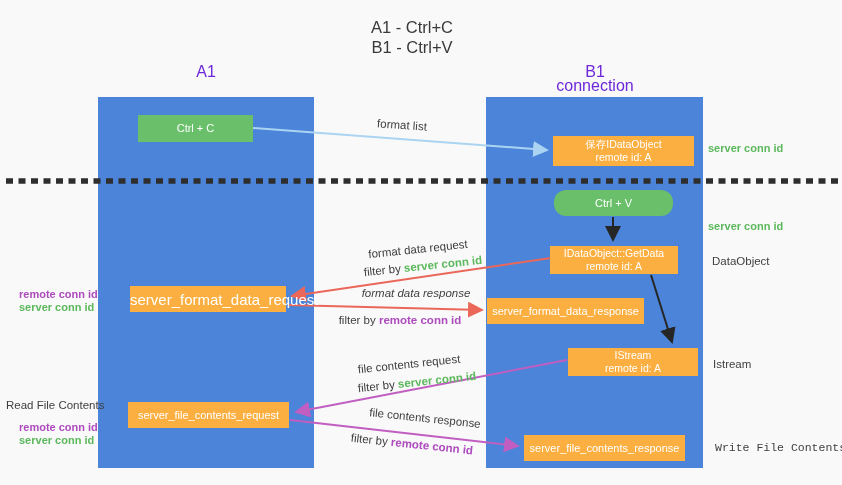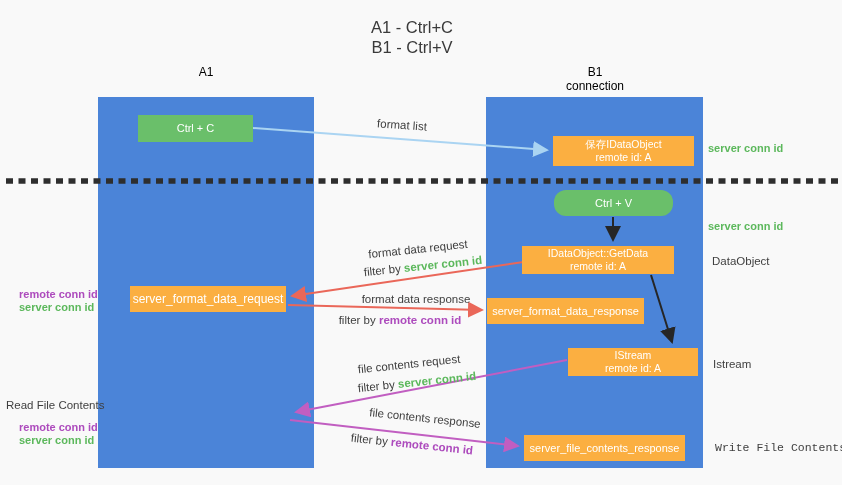--- a/index.html
+++ b/index.html
@@ -8,8 +8,8 @@
 
   .title{position:absolute;left:312px;top:8px;width:200px;text-align:center;
          color:#3a3a3a;font-size:16.5px;line-height:20px;}
-  .colhead{position:absolute;width:216px;text-align:center;color:#000000;
-           font-size:12px;line-height:14px;}
+  .colhead{position:absolute;width:216px;text-align:center;color:#6d28d9;
+           font-size:16px;line-height:14px;}
   #colhead-left{left:98px;top:56px;}
   #colhead-right{left:487px;top:56px;}
 

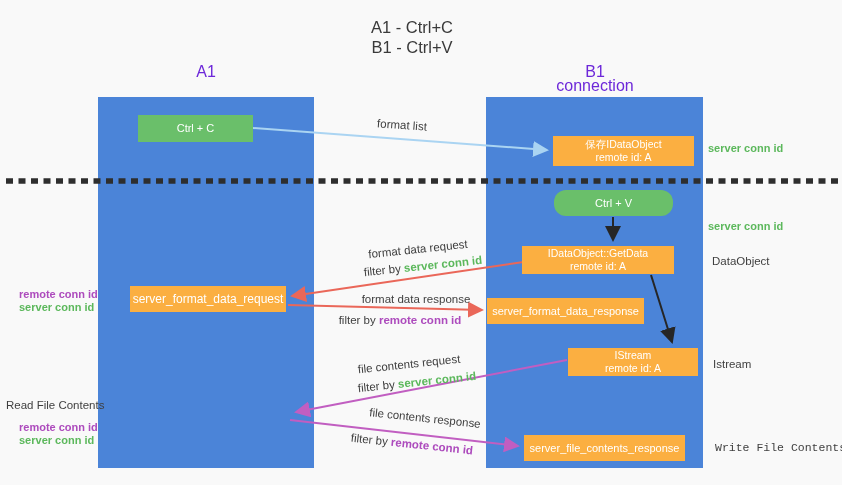--- a/index.html
+++ b/index.html
@@ -37,7 +37,7 @@
   #box-ctrl-c{left:138px;top:106px;width:115px;height:27px;font-size:11px;}
   #box-save-ido{left:553px;top:127px;width:141px;height:30px;}
   #box-ctrl-v{left:554px;top:181px;width:119px;height:26px;font-size:11px;border-radius:12px;}
-  #box-getdata{left:522px;top:237px;width:152px;height:28px;}
+  #box-getdata{left:550px;top:237px;width:128px;height:28px;}
   #box-fmt-req{left:130px;top:277px;width:156px;height:26px;font-size:12px;}
   #box-fmt-resp{left:487px;top:289px;width:157px;height:26px;font-size:11px;}
   #box-istream{left:568px;top:339px;width:130px;height:28px;}

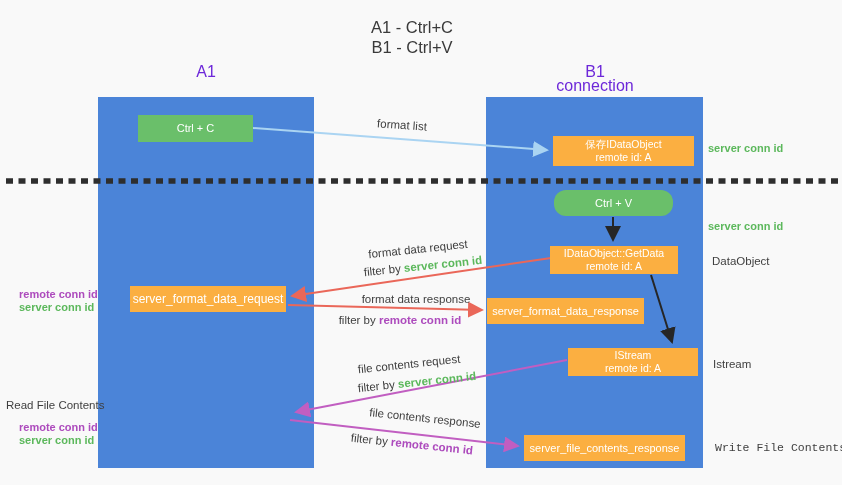--- a/index.html
+++ b/index.html
@@ -38,7 +38,7 @@
   #box-save-ido{left:553px;top:127px;width:141px;height:30px;}
   #box-ctrl-v{left:554px;top:181px;width:119px;height:26px;font-size:11px;border-radius:12px;}
   #box-getdata{left:550px;top:237px;width:128px;height:28px;}
-  #box-fmt-req{left:130px;top:277px;width:156px;height:26px;font-size:12px;}
+  #box-fmt-req{left:130px;top:277px;width:156px;height:26px;font-size:15px;}
   #box-fmt-resp{left:487px;top:289px;width:157px;height:26px;font-size:11px;}
   #box-istream{left:568px;top:339px;width:130px;height:28px;}
   #box-file-req{left:128px;top:393px;width:161px;height:26px;font-size:11px;}

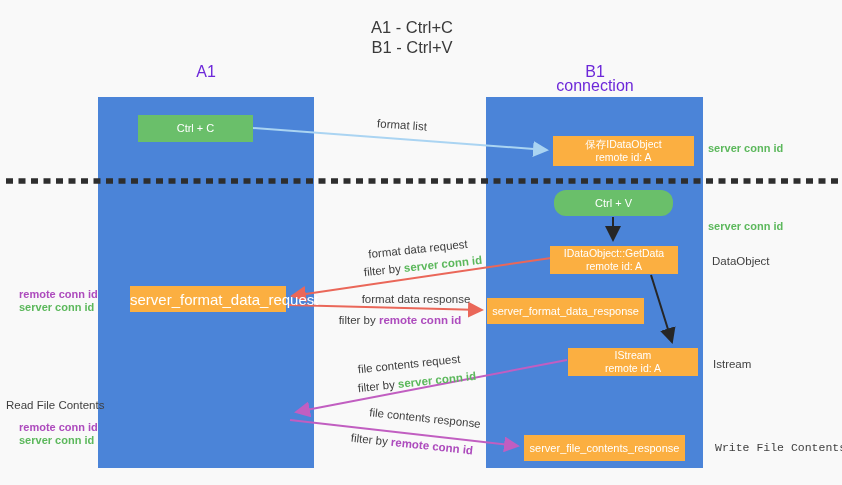--- a/index.html
+++ b/index.html
@@ -52,7 +52,7 @@
   #fl-format-list{left:402px;top:116px;transform:translate(-50%,-50%) rotate(4deg);}
   #fl-fdr{left:418px;top:240px;transform:translate(-50%,-50%) rotate(-6deg);}
   #fl-fdr-filter{left:423px;top:257px;transform:translate(-50%,-50%) rotate(-6deg);}
-  #fl-fdresp{left:416px;top:290px;}
+  #fl-fdresp{left:416px;top:284px;font-style:italic;}
   #fl-fdresp-filter{left:400px;top:311px;}
   #fl-fcr{left:409px;top:355px;transform:translate(-50%,-50%) rotate(-6deg);}
   #fl-fcr-filter{left:417px;top:373px;transform:translate(-50%,-50%) rotate(-6deg);}

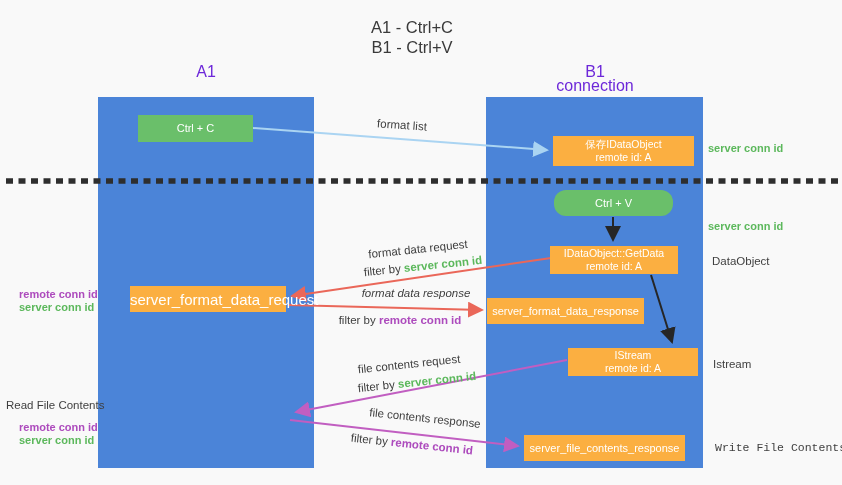--- a/index.html
+++ b/index.html
@@ -159,6 +159,9 @@
     <span>remote id: A</span>
   </div>
 
+  <div class="box orange" id="box-file-req">
+    <span>server_file_contents_request</span>
+  </div>
 
   <div class="box orange" id="box-file-resp">
     <span>server_file_contents_response</span>

